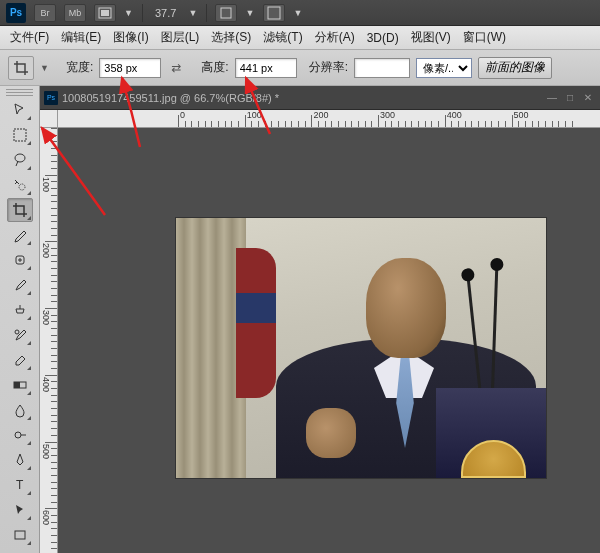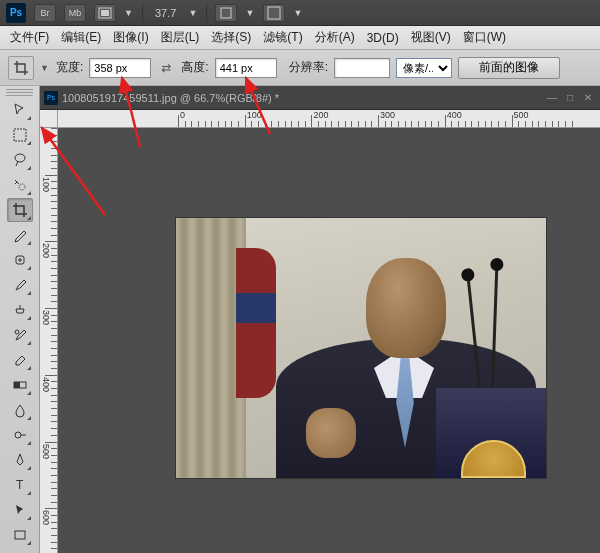--- a/index.html
+++ b/index.html
@@ -17,7 +17,7 @@
 
 .options-bar { height: 36px; background: linear-gradient(#d4d4d4, #c6c6c6); display: flex; align-items: center; padding: 0 8px; gap: 6px; border-bottom: 1px solid #aaa; }
 .opt-icon { width: 26px; height: 24px; background: #d0d0d0; border: 1px solid #999; display: flex; align-items: center; justify-content: center; border-radius: 2px; }
-.opt-label { font-size: 12px; color: #222; }
+.opt-label { font-size: 12px; color: #222; margin-left: 10px; }
 .opt-input { width: 62px; height: 20px; border: 1px solid #8a8a8a; background: #fff; font-size: 11px; padding: 0 4px; box-shadow: inset 1px 1px 2px rgba(0,0,0,0.15); }
 .opt-select { width: 56px; height: 20px; border: 1px solid #7a8aa8; background: #fff; font-size: 11px; padding: 0 2px; }
 .swap-btn { width: 18px; height: 18px; color: #555; display: flex; align-items: center; justify-content: center; font-size: 12px; }

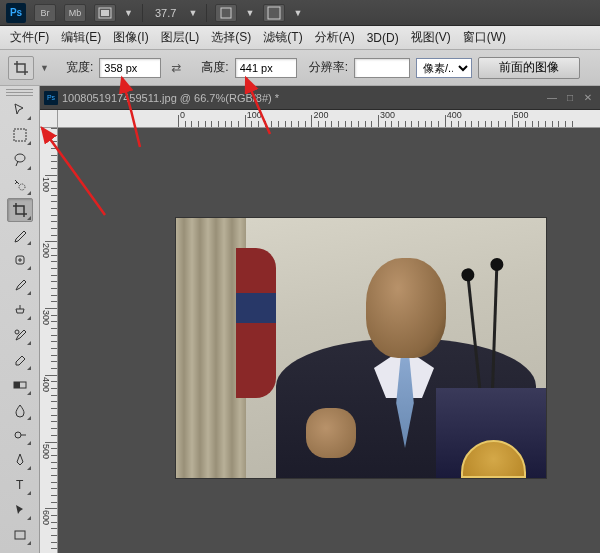--- a/index.html
+++ b/index.html
@@ -21,7 +21,7 @@
 .opt-input { width: 62px; height: 20px; border: 1px solid #8a8a8a; background: #fff; font-size: 11px; padding: 0 4px; box-shadow: inset 1px 1px 2px rgba(0,0,0,0.15); }
 .opt-select { width: 56px; height: 20px; border: 1px solid #7a8aa8; background: #fff; font-size: 11px; padding: 0 2px; }
 .swap-btn { width: 18px; height: 18px; color: #555; display: flex; align-items: center; justify-content: center; font-size: 12px; }
-.opt-btn { height: 22px; background: linear-gradient(#e8e8e8,#cacaca); border: 1px solid #888; font-size: 12px; padding: 0 20px; border-radius: 2px; }
+.opt-btn { height: 22px; background: linear-gradient(#e8e8e8,#cacaca); border: 1px solid #888; font-size: 12px; padding: 0 6px; border-radius: 2px; font-style: italic; }
 
 .work-area { position: absolute; top: 86px; left: 0; right: 0; bottom: 0; display: flex; }
 

